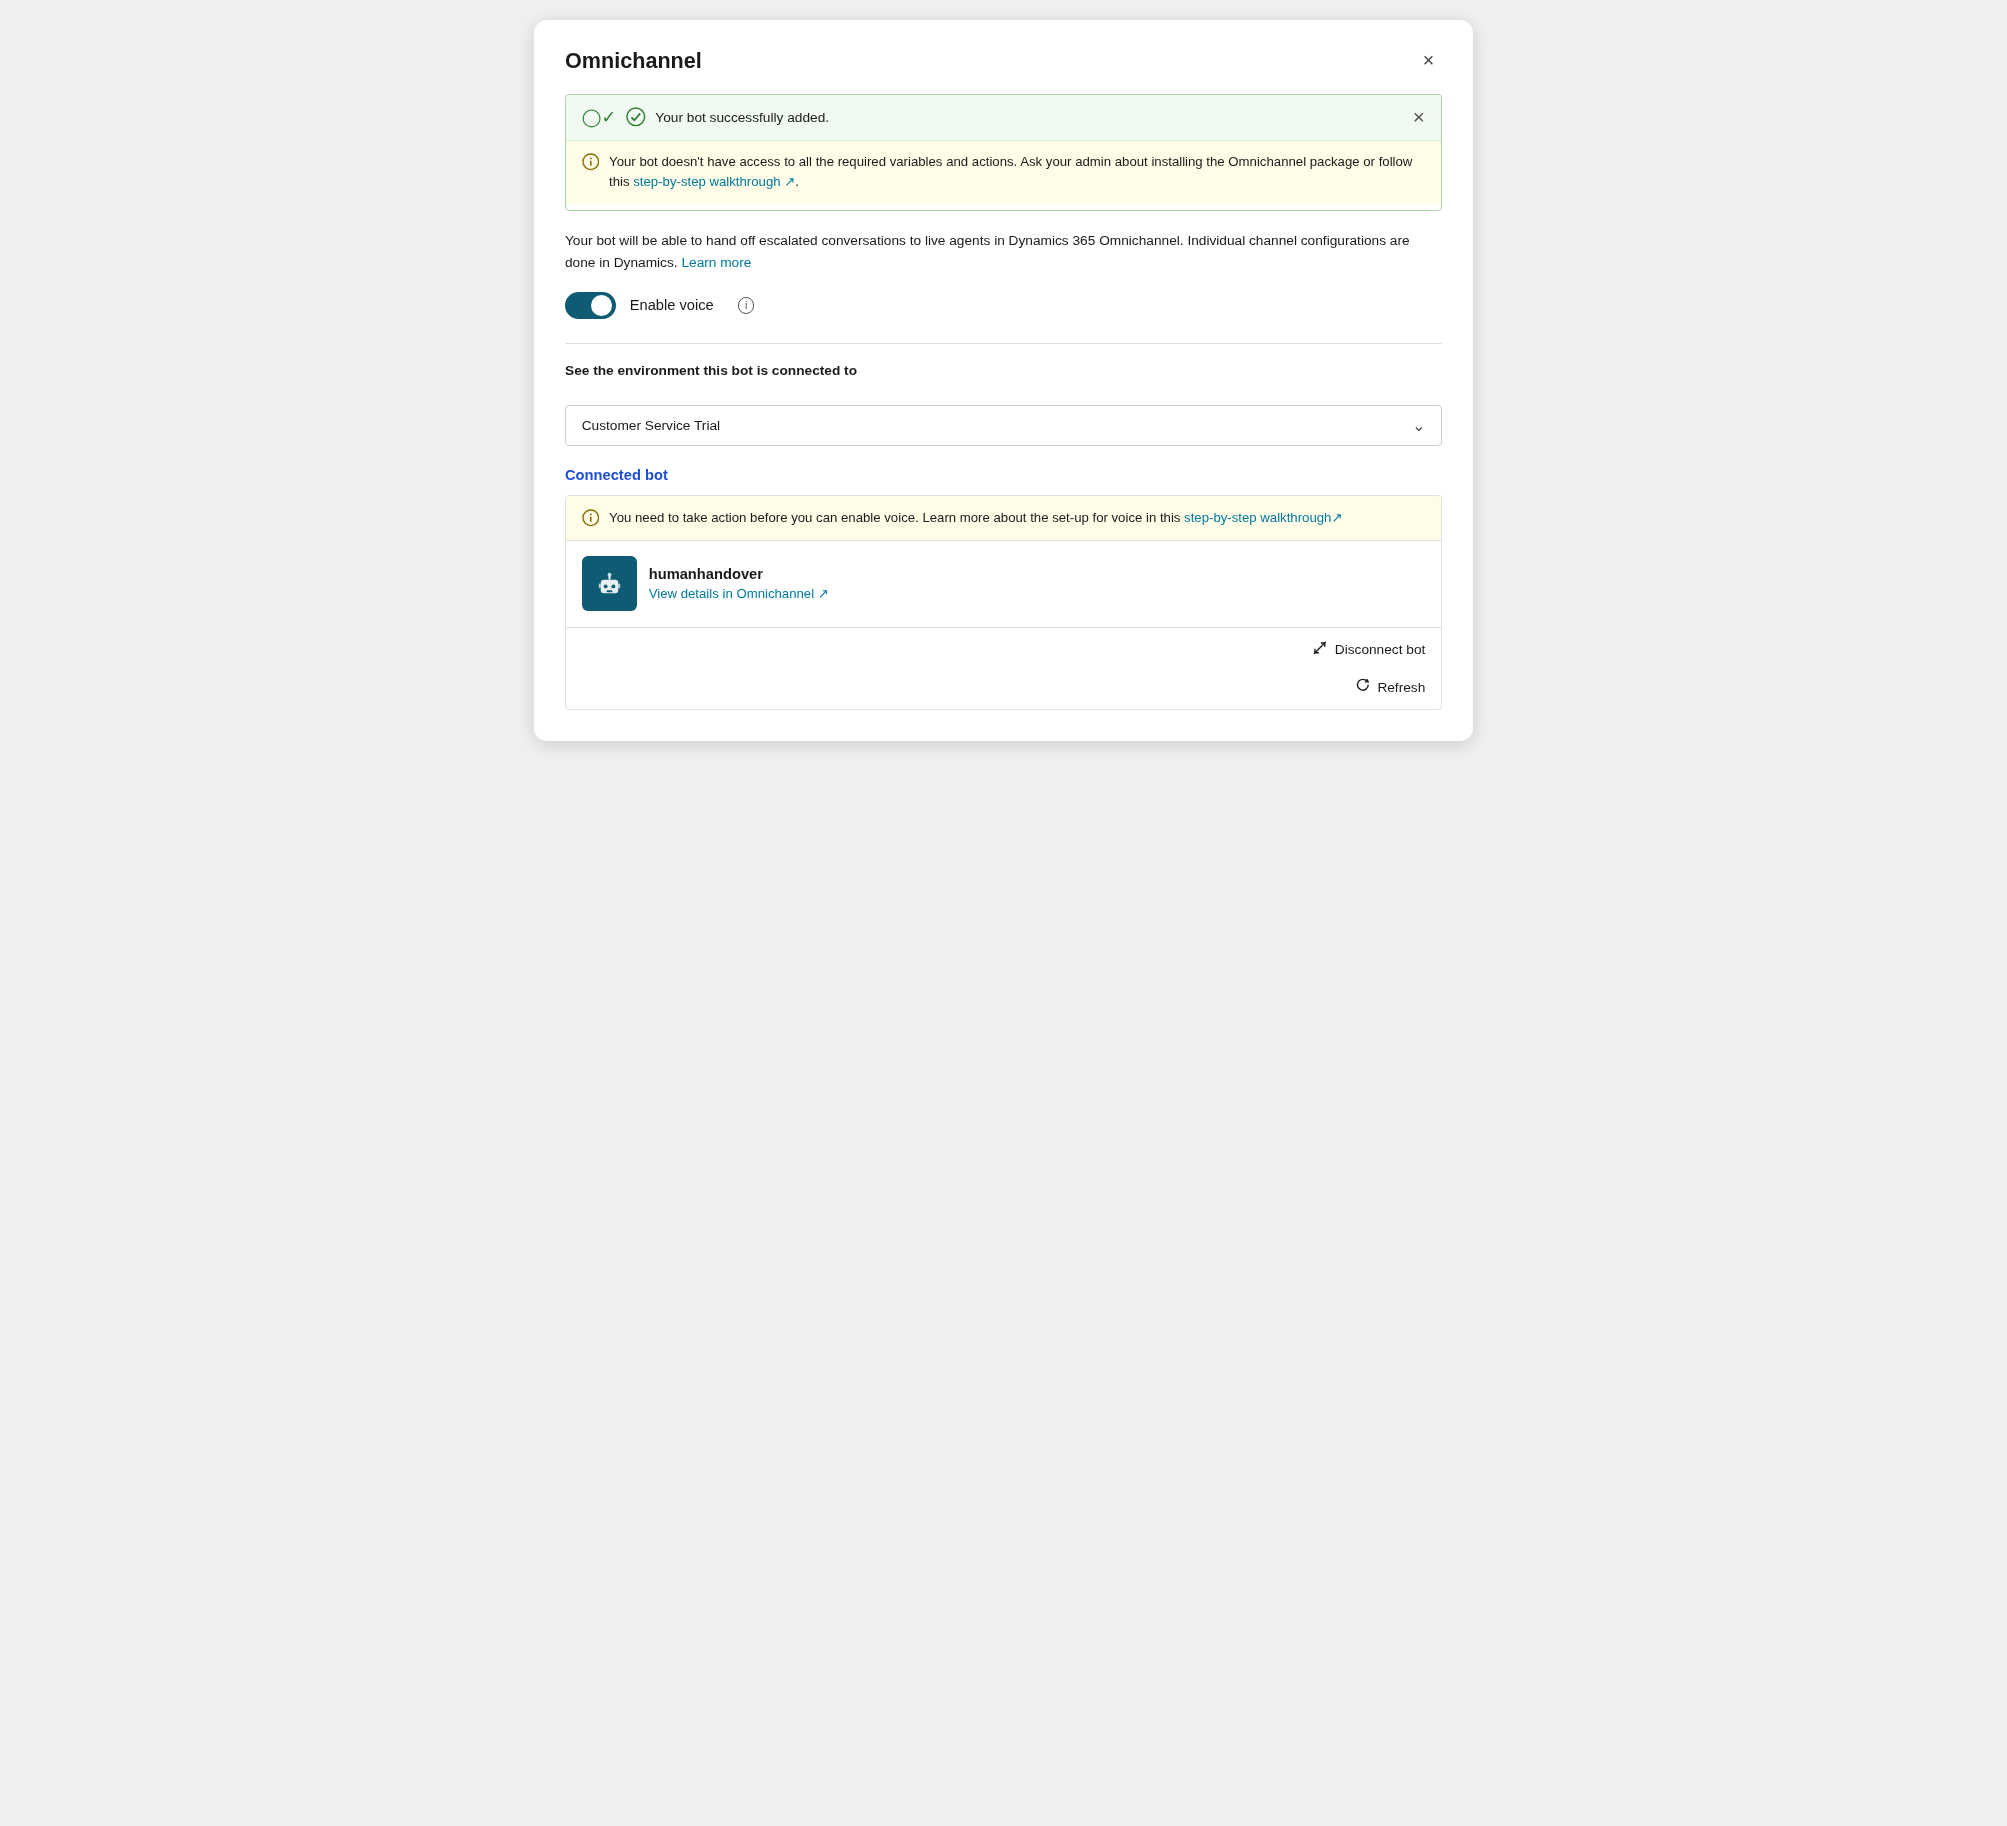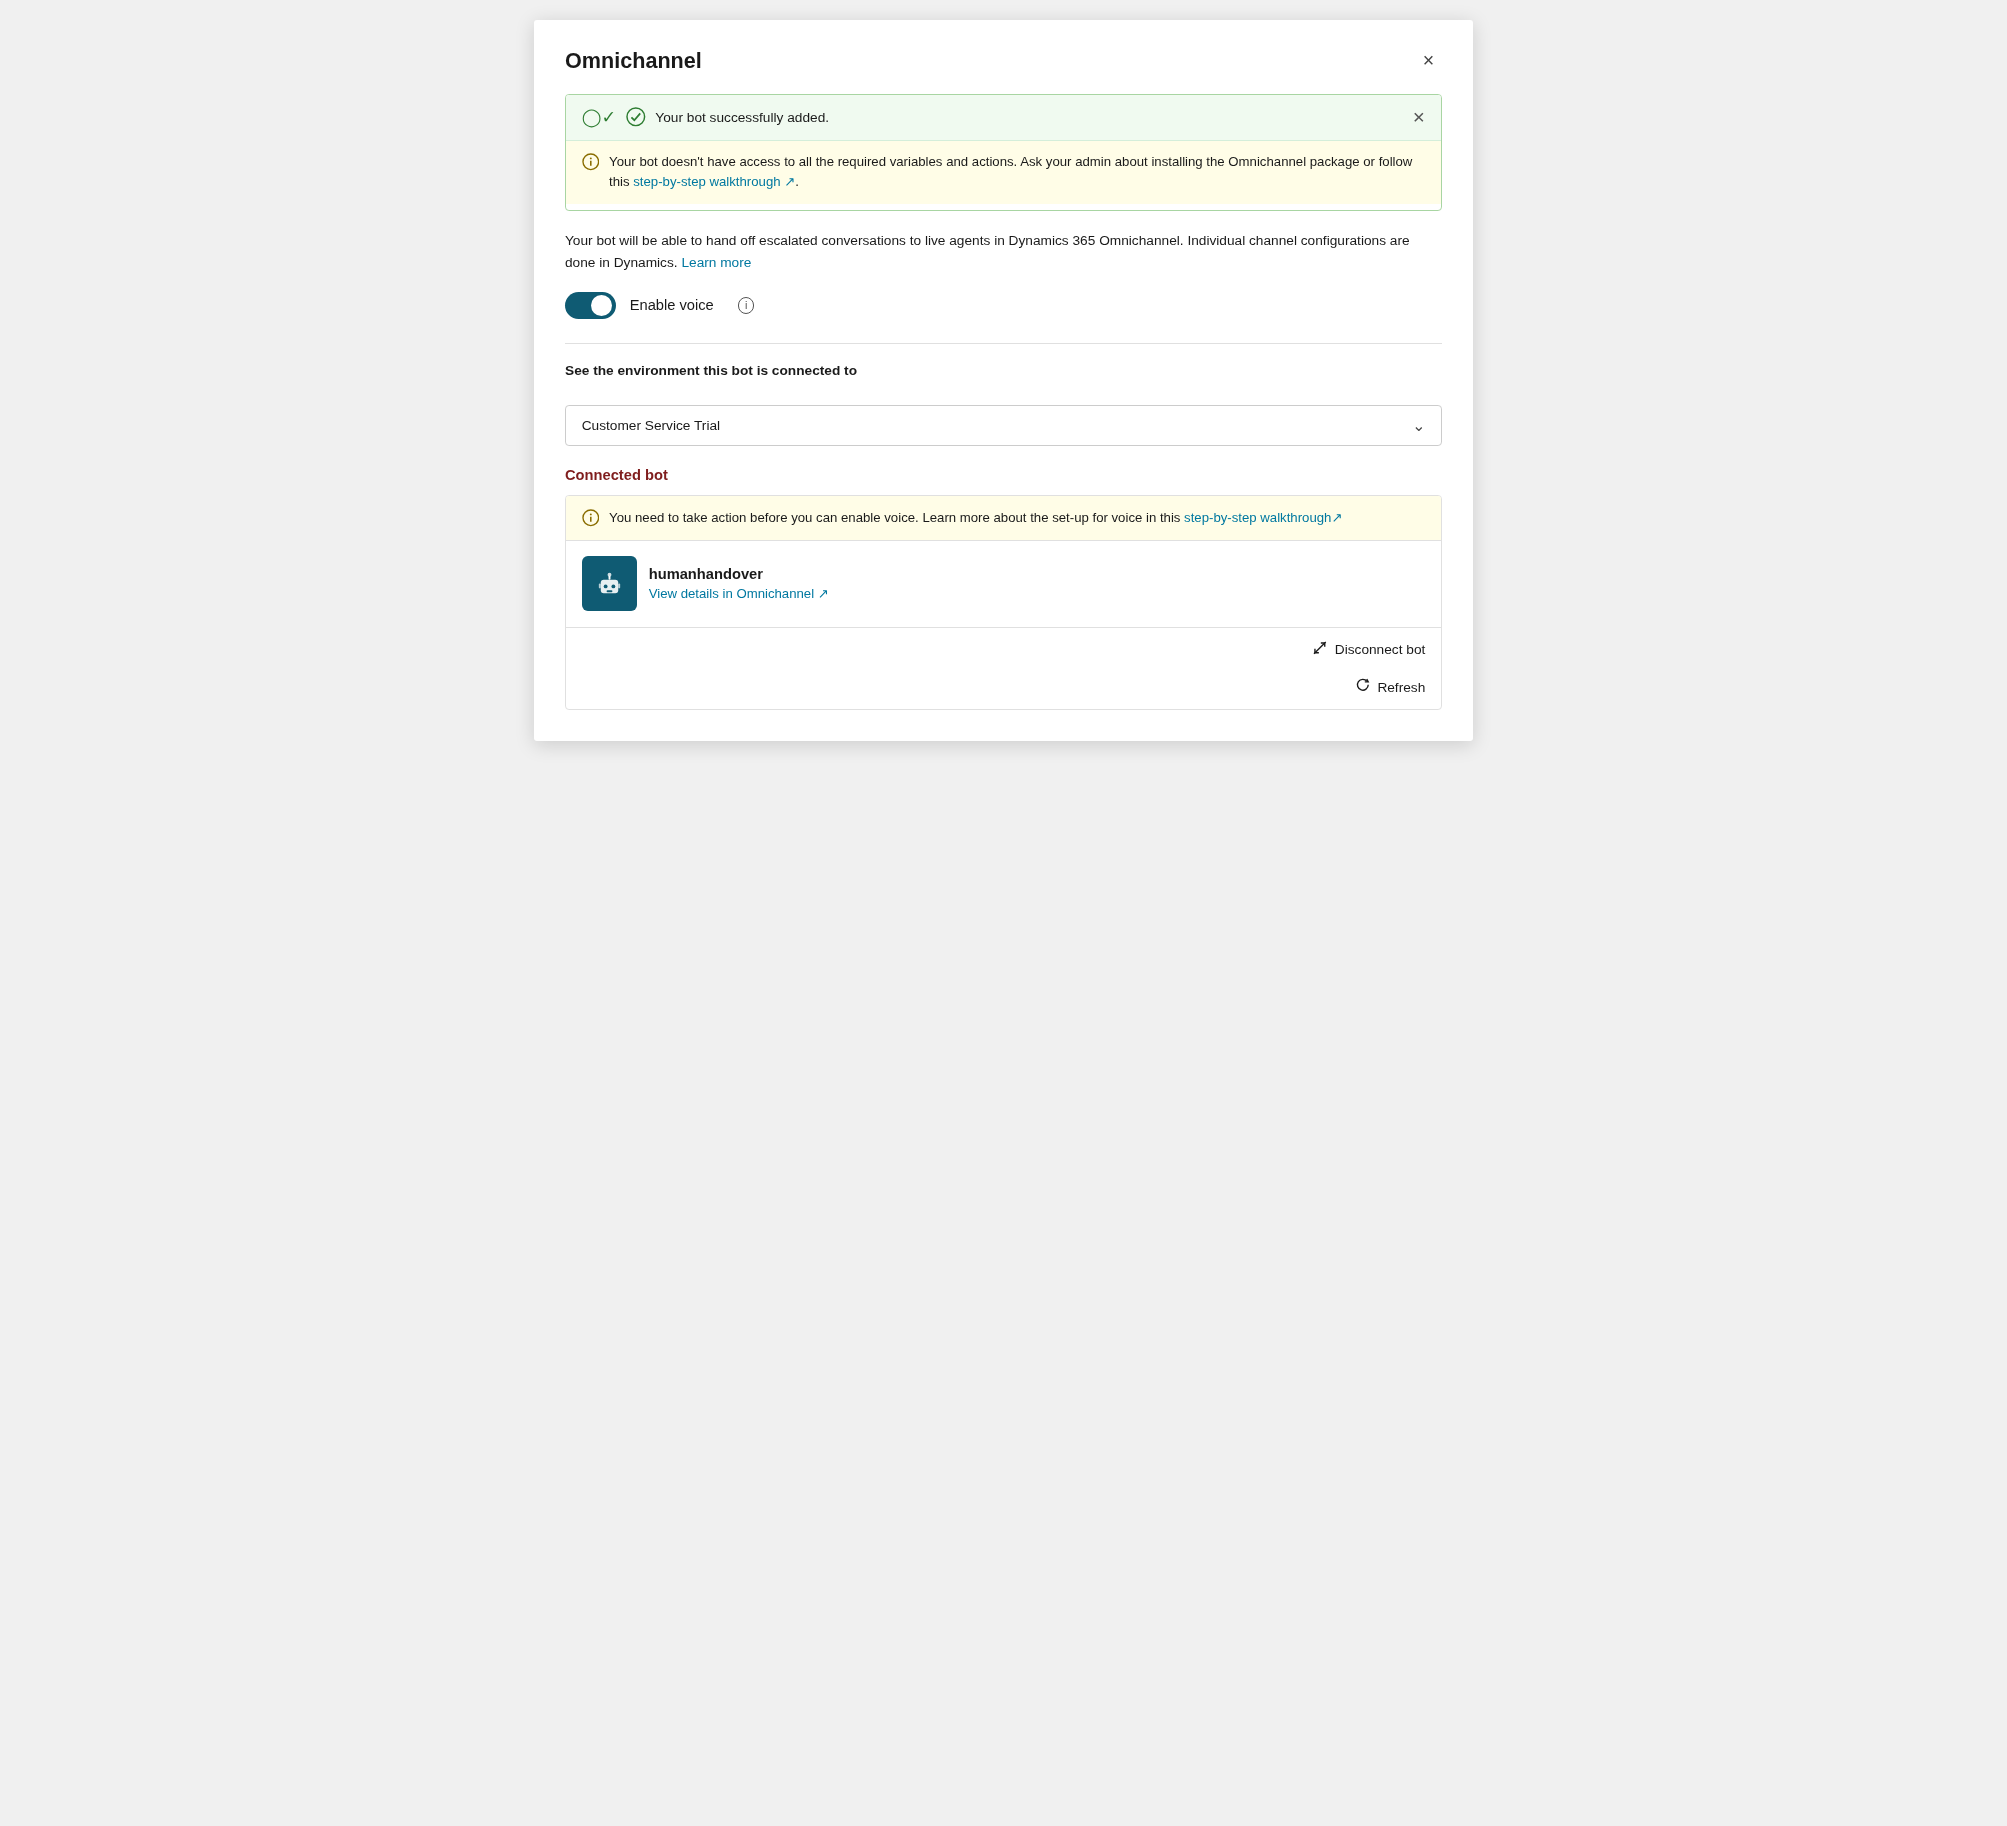--- a/index.html
+++ b/index.html
@@ -14,7 +14,7 @@
     }
     .dialog {
       background: #fff;
-      border-radius: 3px;
+      border-radius: 13px;
       box-shadow: 0 3.9px 19.6px rgba(0,0,0,0.15);
       width: 939px;
       max-width: 100%;

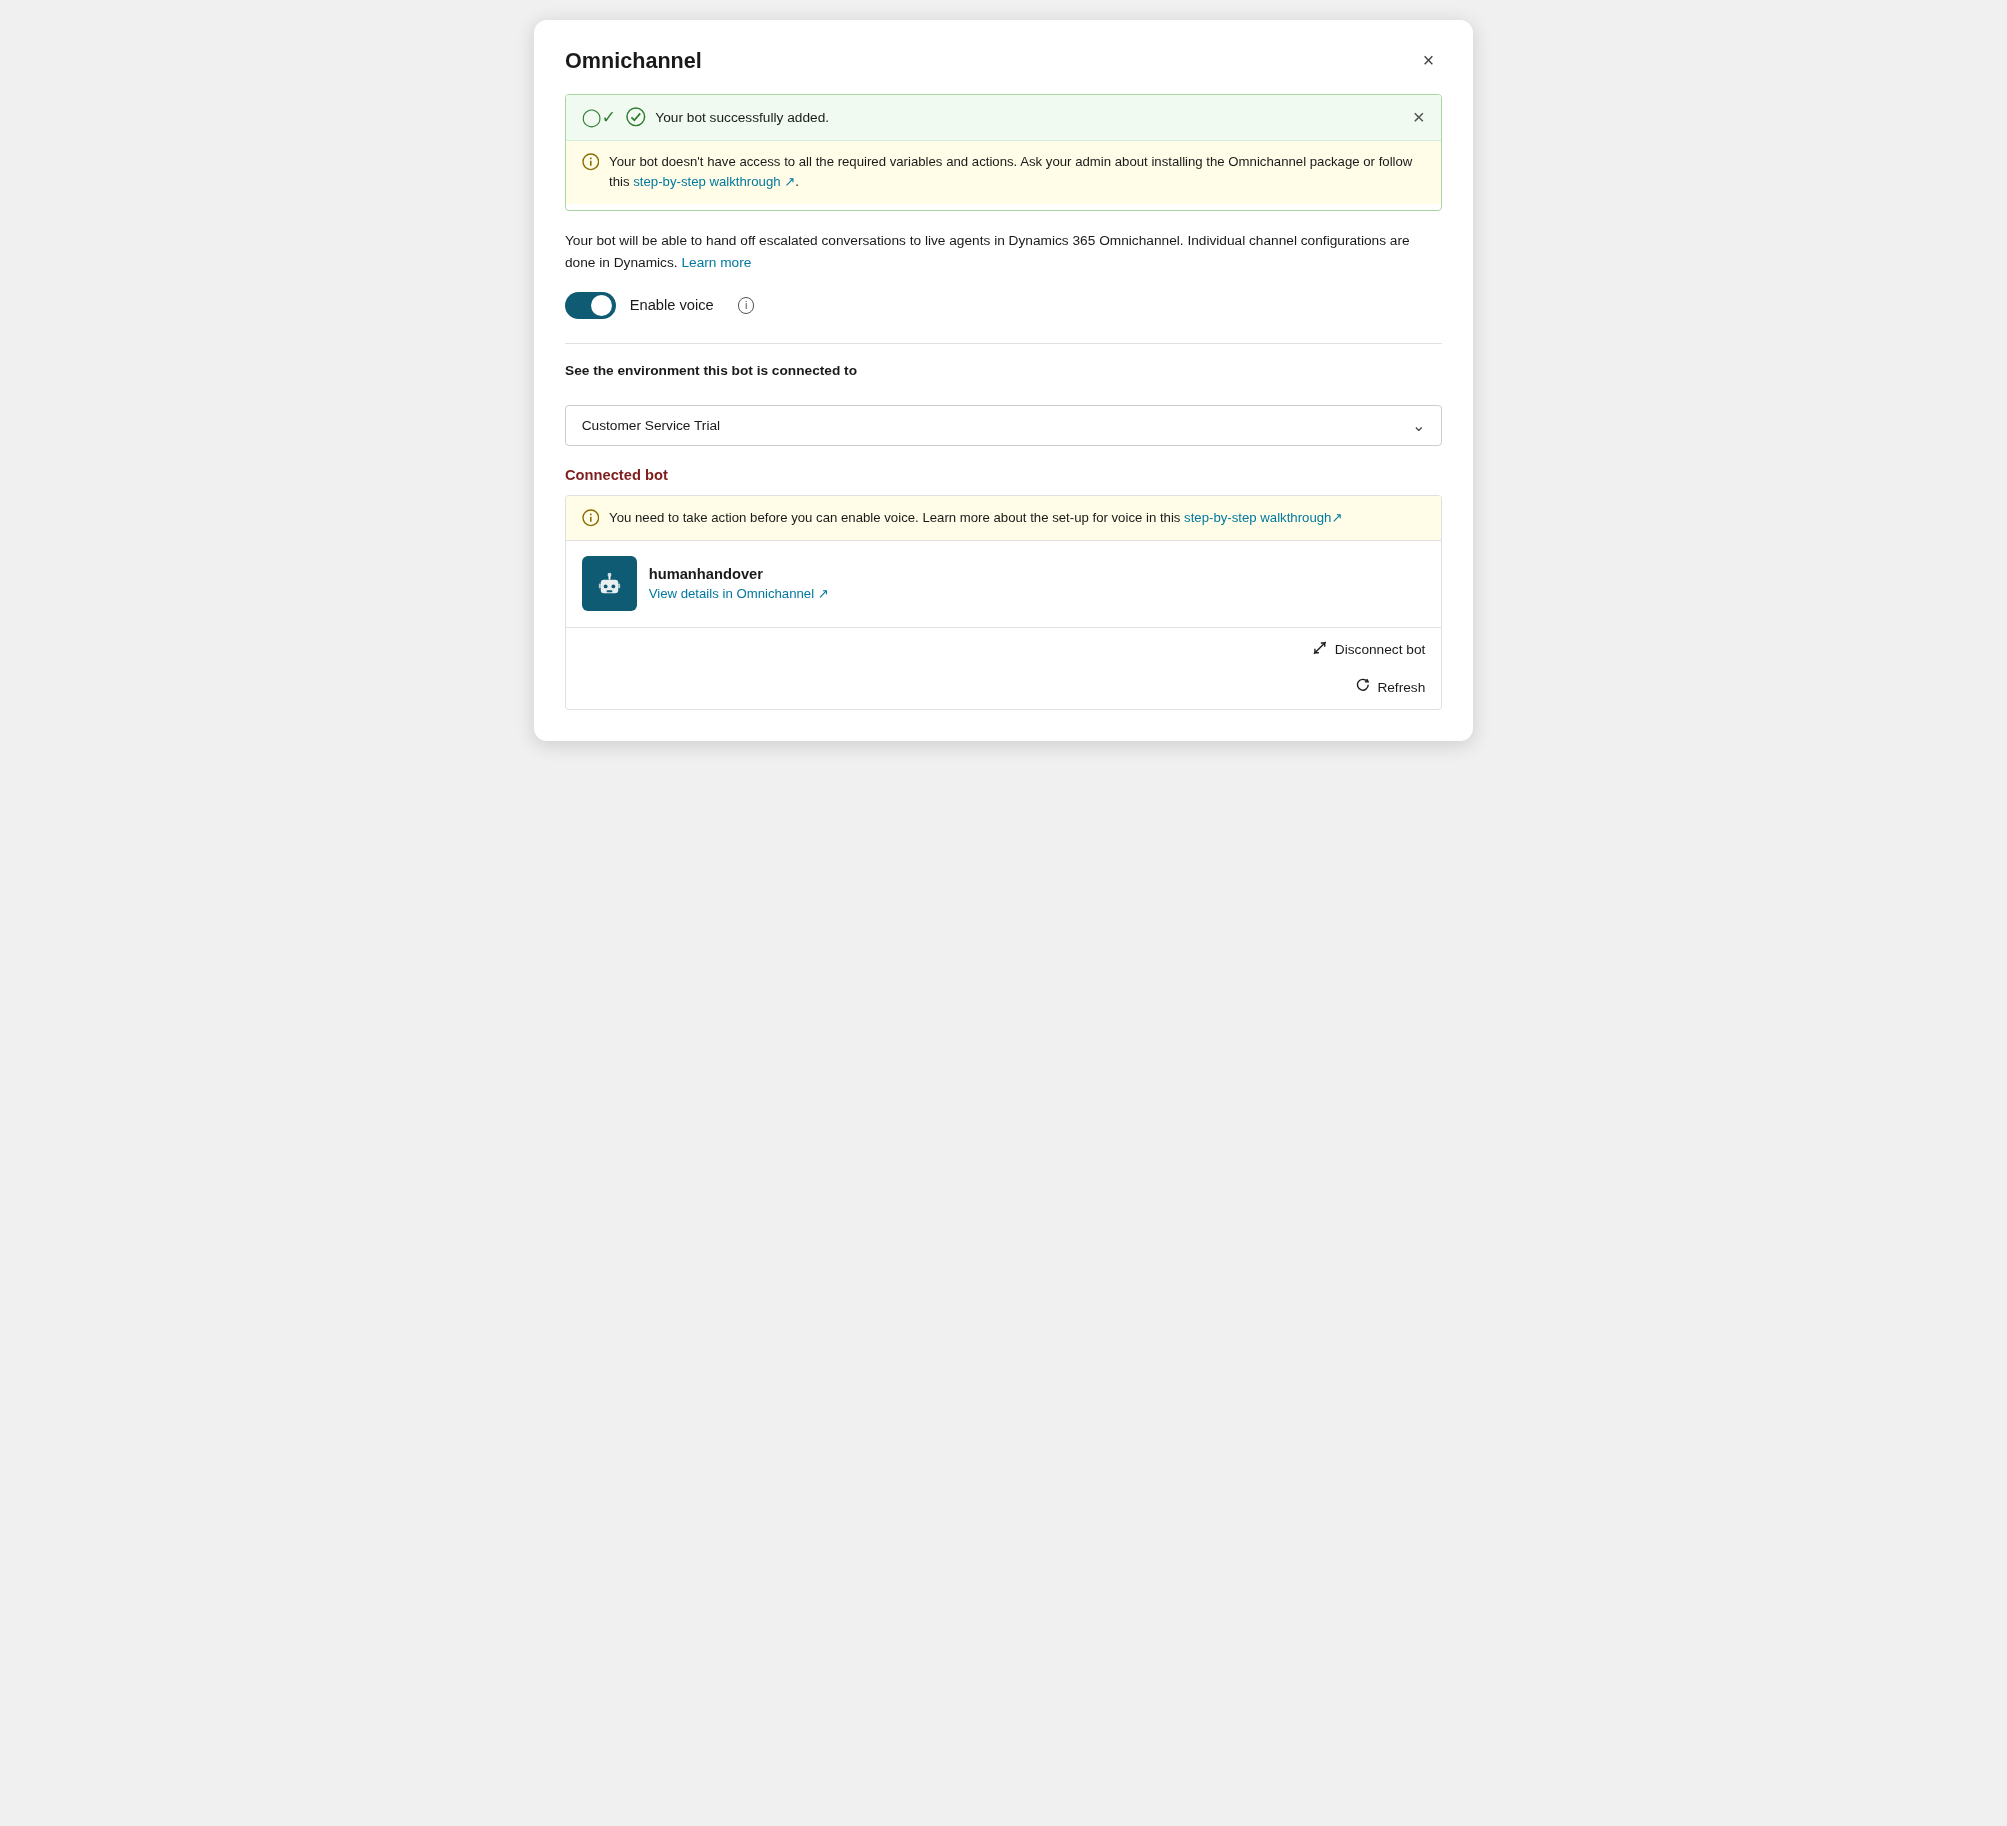--- a/index.html
+++ b/index.html
@@ -213,7 +213,7 @@
     .connected-bot-title {
       font-size: 14.7px;
       font-weight: 700;
-      color: #7f1d1d;
+      color: #1d4ed8;
       margin-bottom: 11.8px;
     }
 

